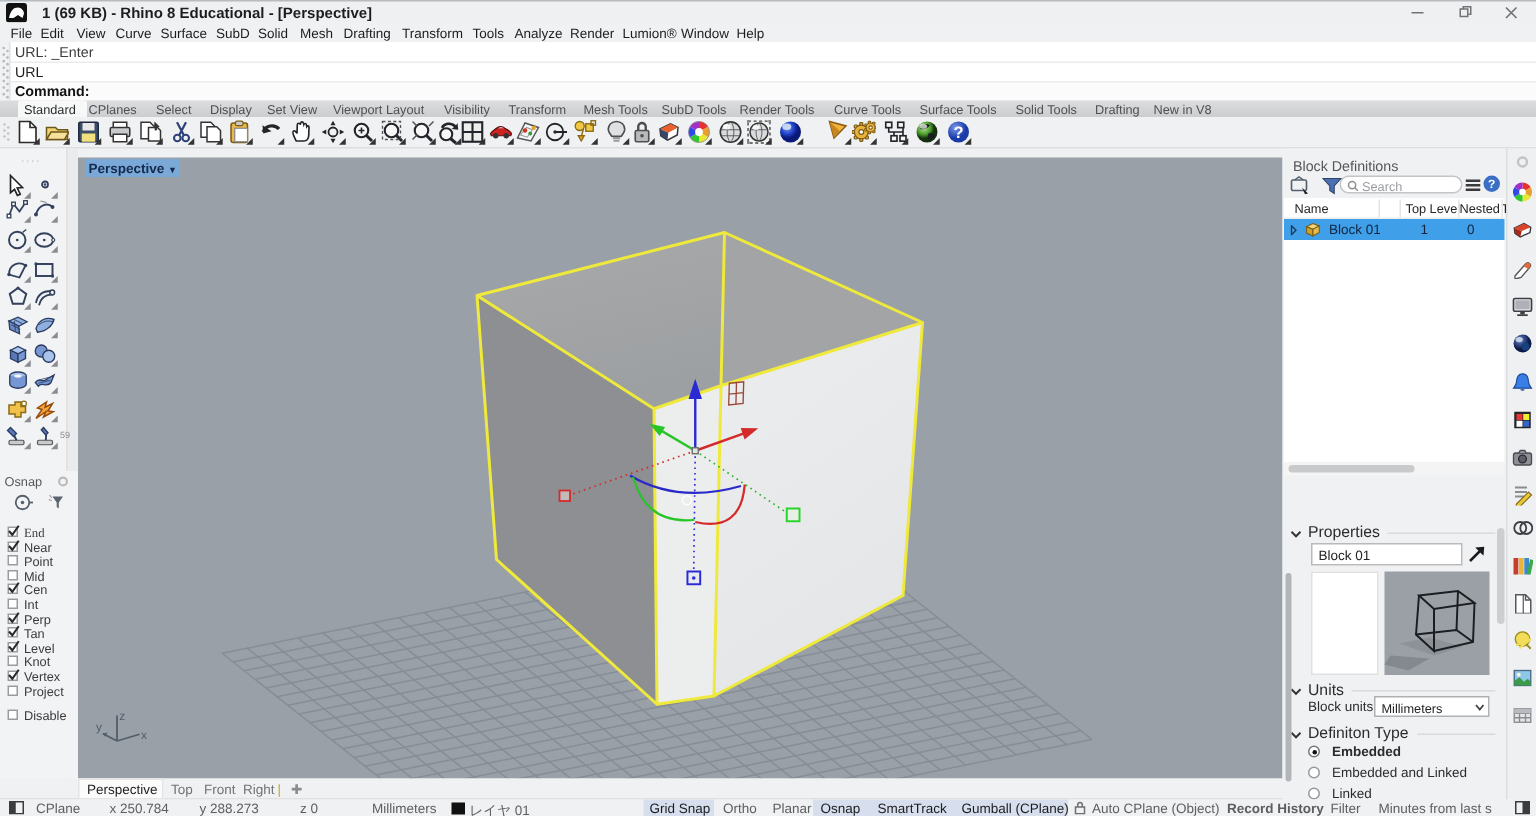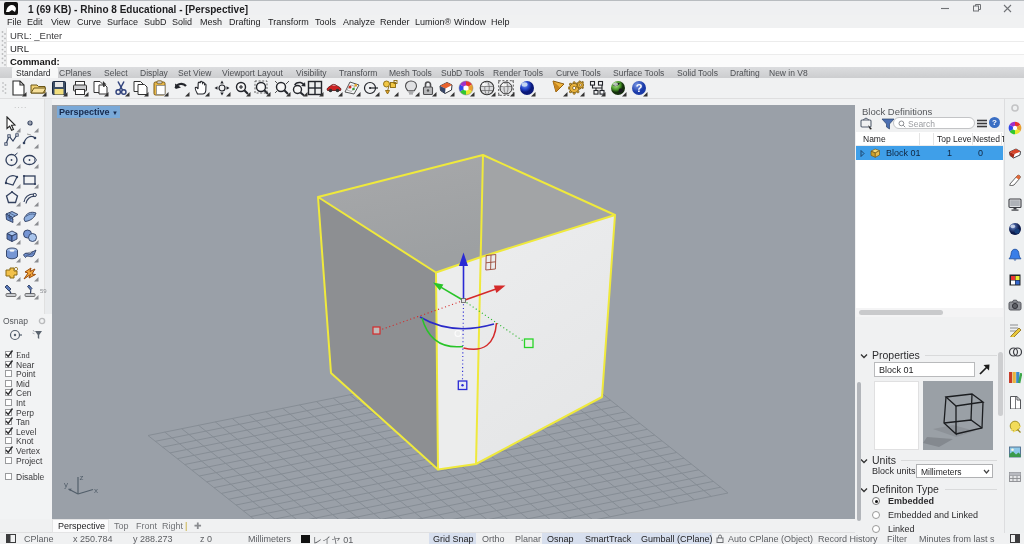--- a/index.html
+++ b/index.html
@@ -1000,7 +1000,7 @@
       <path d="M2.5 4 v-1.5 a1.5 1.5 0 0 1 3 0 V4" fill="none" stroke="#6e7074" stroke-width="1"></path>
     </svg>
   <span class="abs" style="left:728px;top:1px;">Auto CPlane (Object)</span>
-  <span class="abs" style="left:818px;top:1px;">Record History</span>
+  <span class="abs" style="left:818px;top:1px;font-weight:bold;">Record History</span>
   <span class="abs" style="left:887px;top:1px;">Filter</span>
   <span class="abs" style="left:919px;top:1px;">Minutes from last s</span>
   <svg class="abs" style="left:1010px;top:1px" width="10" height="9" viewBox="0 0 10 9">

